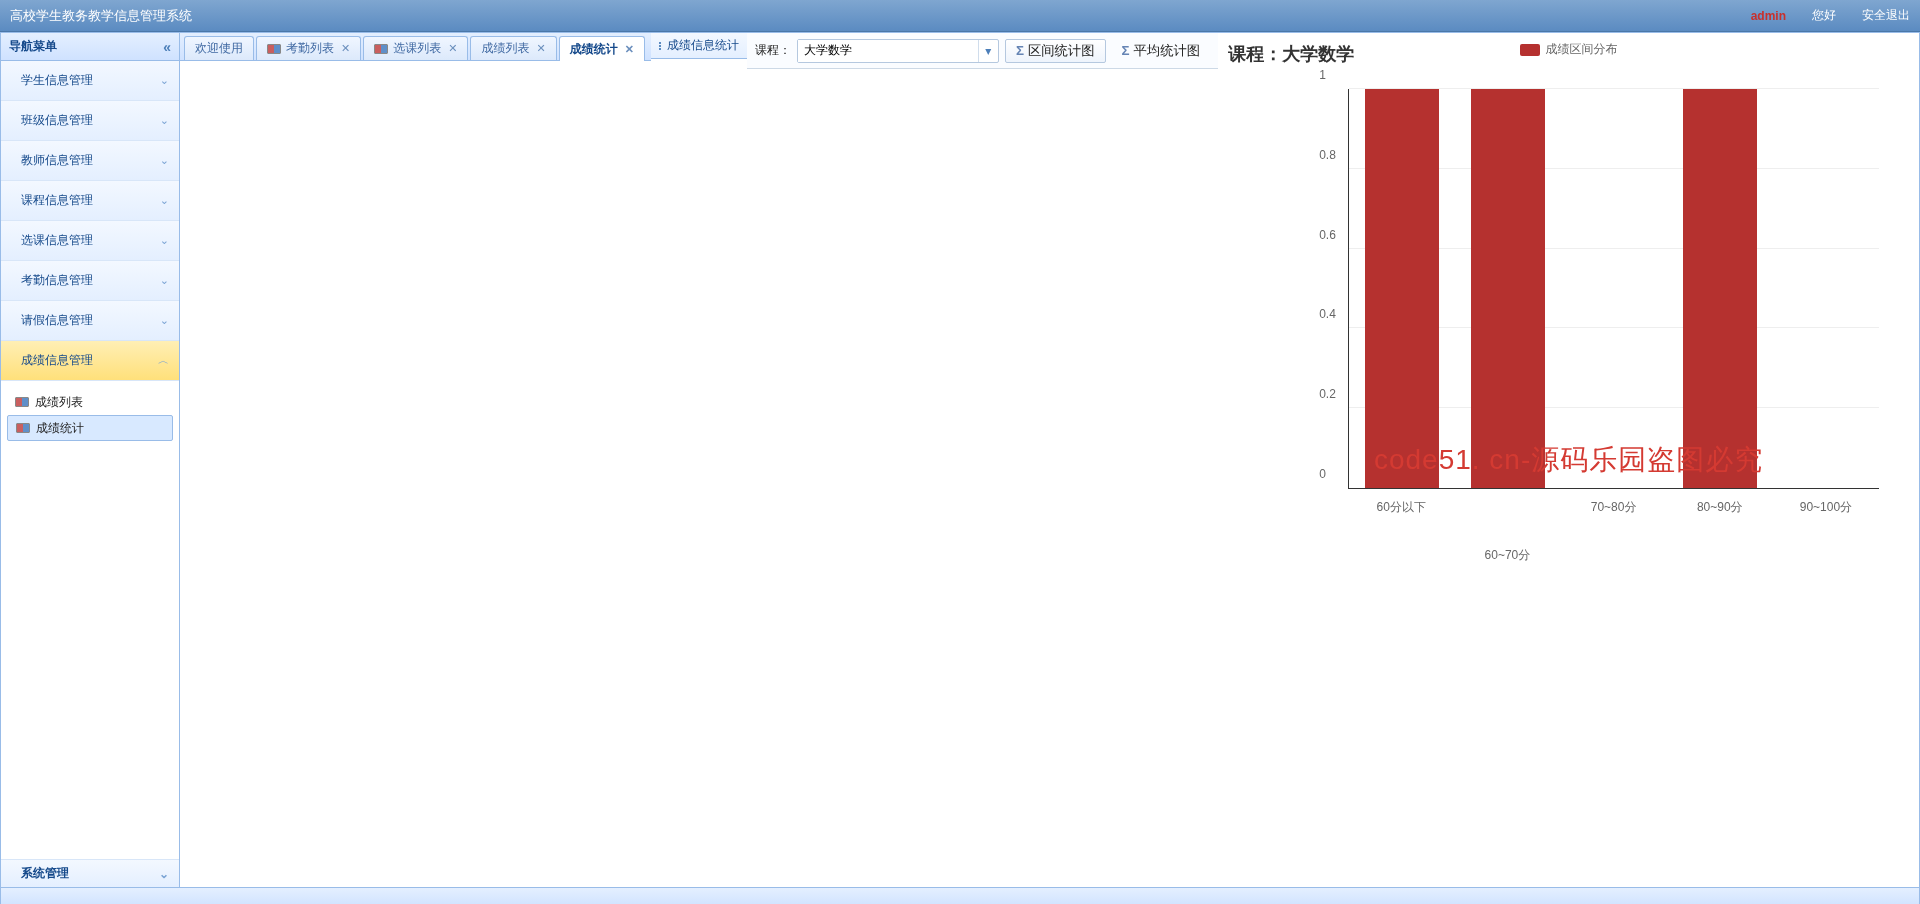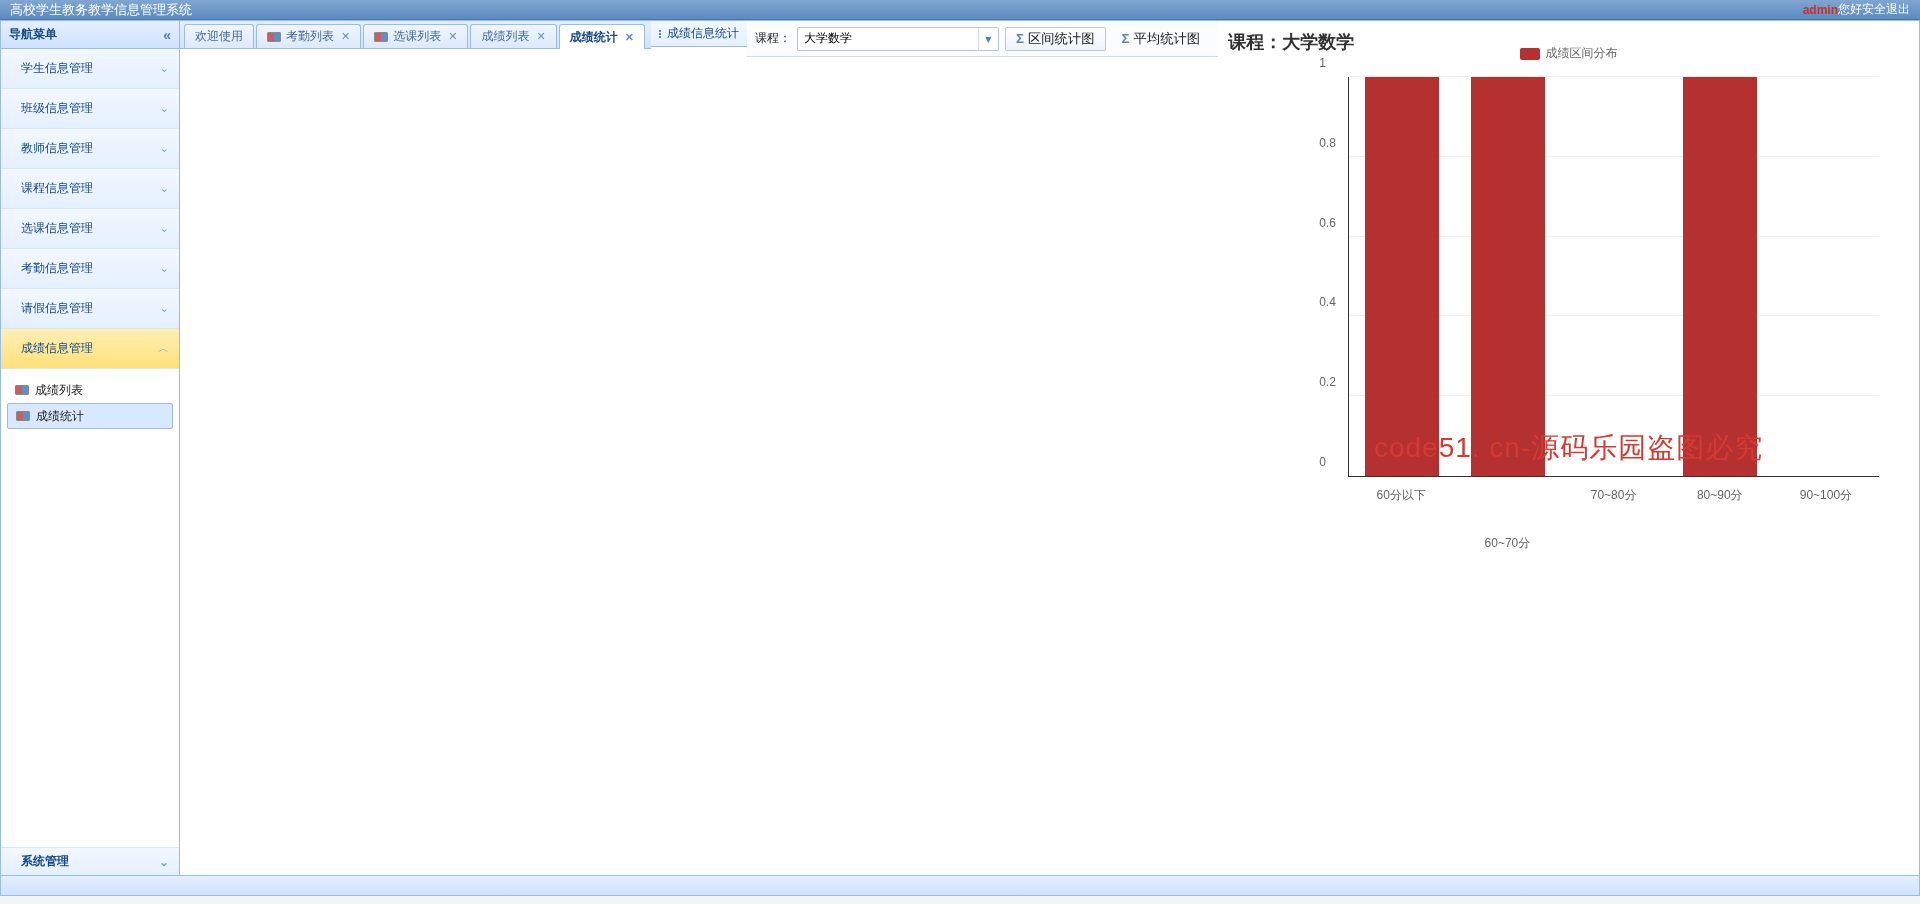--- a/index.html
+++ b/index.html
@@ -5,7 +5,7 @@
 * { box-sizing: border-box; margin: 0; padding: 0; }
 body { font-family: "Microsoft YaHei", Arial, sans-serif; font-size: 12px; background: #f4f4f4; overflow: hidden; }
 
-.header { height: 20px; background: linear-gradient(#7fa6d0, #5b8bc1); color: #fff; display: flex; align-items: center; padding: 0 10px; border-bottom: 1px solid #4a77a8; }
+.header { height: 32px; background: linear-gradient(#7fa6d0, #5b8bc1); color: #fff; display: flex; align-items: center; padding: 0 10px; border-bottom: 1px solid #4a77a8; }
 .header-title { flex: 1; font-size: 13px; }
 .header-right { display: flex; gap: 0; align-items: center; font-size: 12px; justify-content: center; }
 .header-right .user { color: #c9302c; font-weight: bold; }

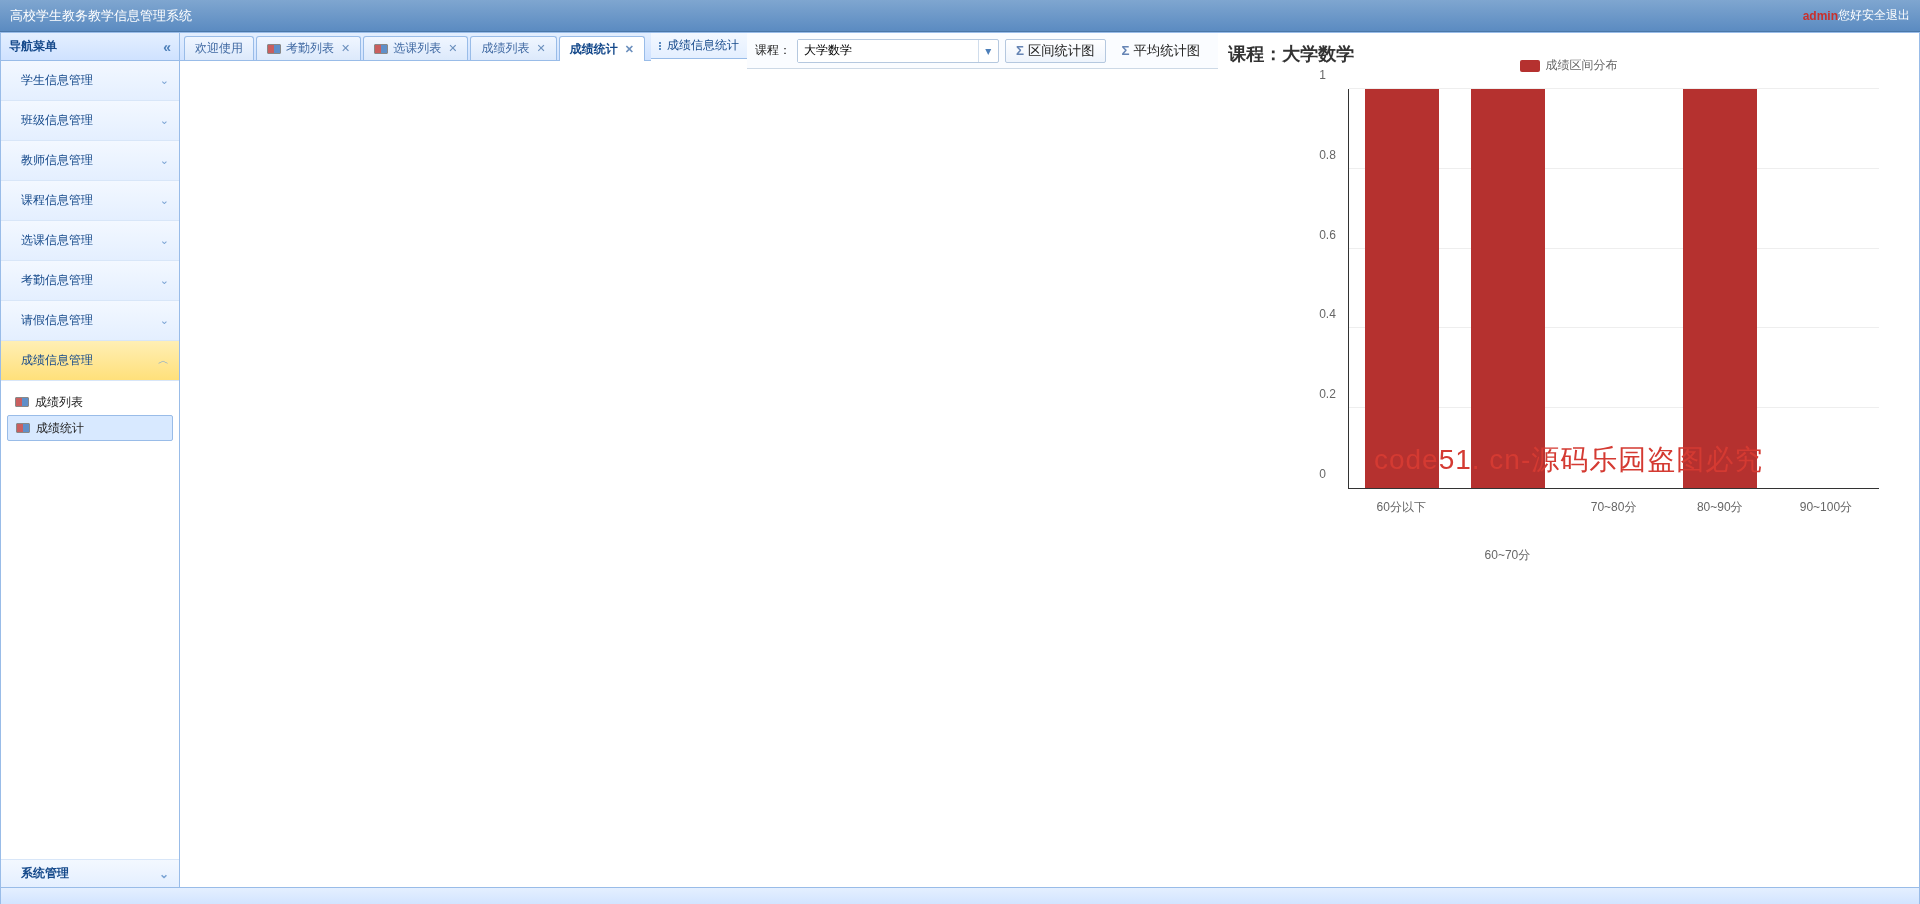--- a/index.html
+++ b/index.html
@@ -7,7 +7,7 @@
 
 .header { height: 32px; background: linear-gradient(#7fa6d0, #5b8bc1); color: #fff; display: flex; align-items: center; padding: 0 10px; border-bottom: 1px solid #4a77a8; }
 .header-title { flex: 1; font-size: 13px; }
-.header-right { display: flex; gap: 0; align-items: center; font-size: 12px; justify-content: center; }
+.header-right { display: flex; gap: 26px; align-items: center; font-size: 12px; justify-content: center; }
 .header-right .user { color: #c9302c; font-weight: bold; }
 .header-right a { color: #fff; text-decoration: none; cursor: pointer; }
 

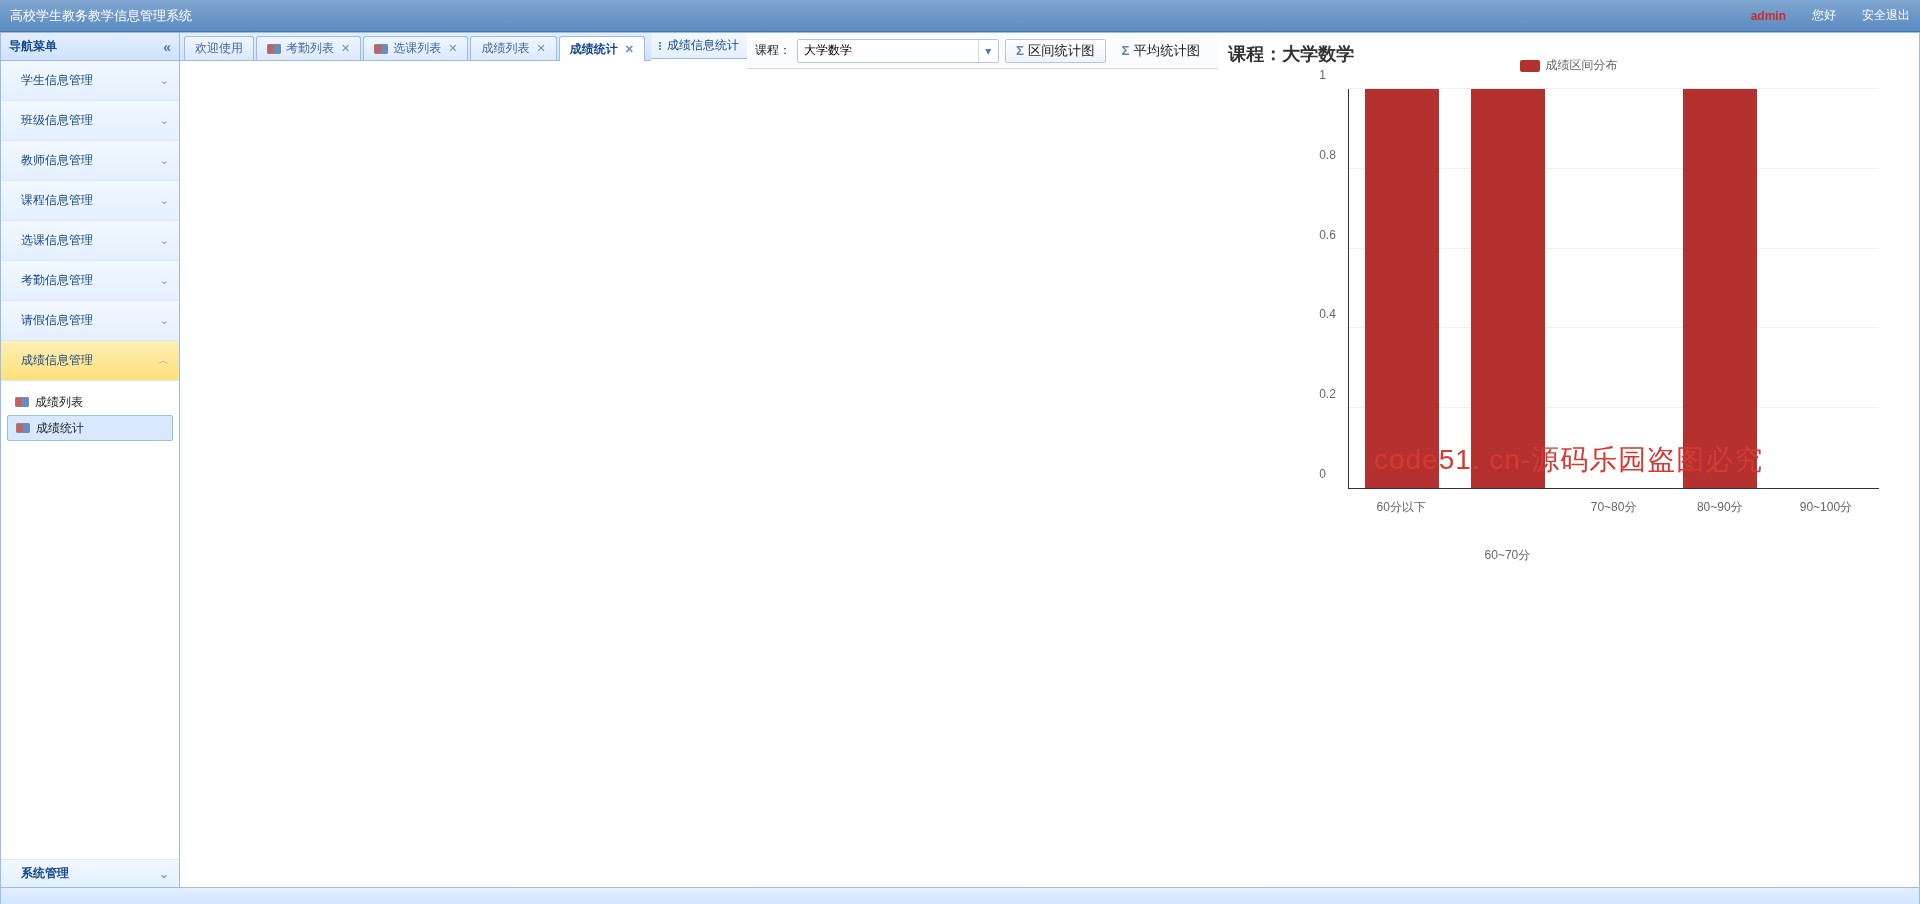--- a/index.html
+++ b/index.html
@@ -50,7 +50,7 @@
 .chart-wrap { flex: 1; padding: 6px 20px 10px 10px; position: relative; overflow: hidden; }
 .chart-title-row { display: flex; align-items: center; height: 30px; }
 .chart-title { font-size: 18px; font-weight: bold; color: #333; }
-.legend { position: absolute; left: 50%; top: 24px; transform: translateX(-50%); display: flex; align-items: center; gap: 6px; font-size: 12px; color: #666; }
+.legend { position: absolute; left: 50%; top: 8px; transform: translateX(-50%); display: flex; align-items: center; gap: 6px; font-size: 12px; color: #666; }
 .legend .swatch { width: 20px; height: 12px; background: #b5312f; border-radius: 2px; }
 
 .chart-canvas { position: relative; margin: 20px 20px 10px 120px; height: 400px; border-left: 1px solid #333; border-bottom: 1px solid #333; }

